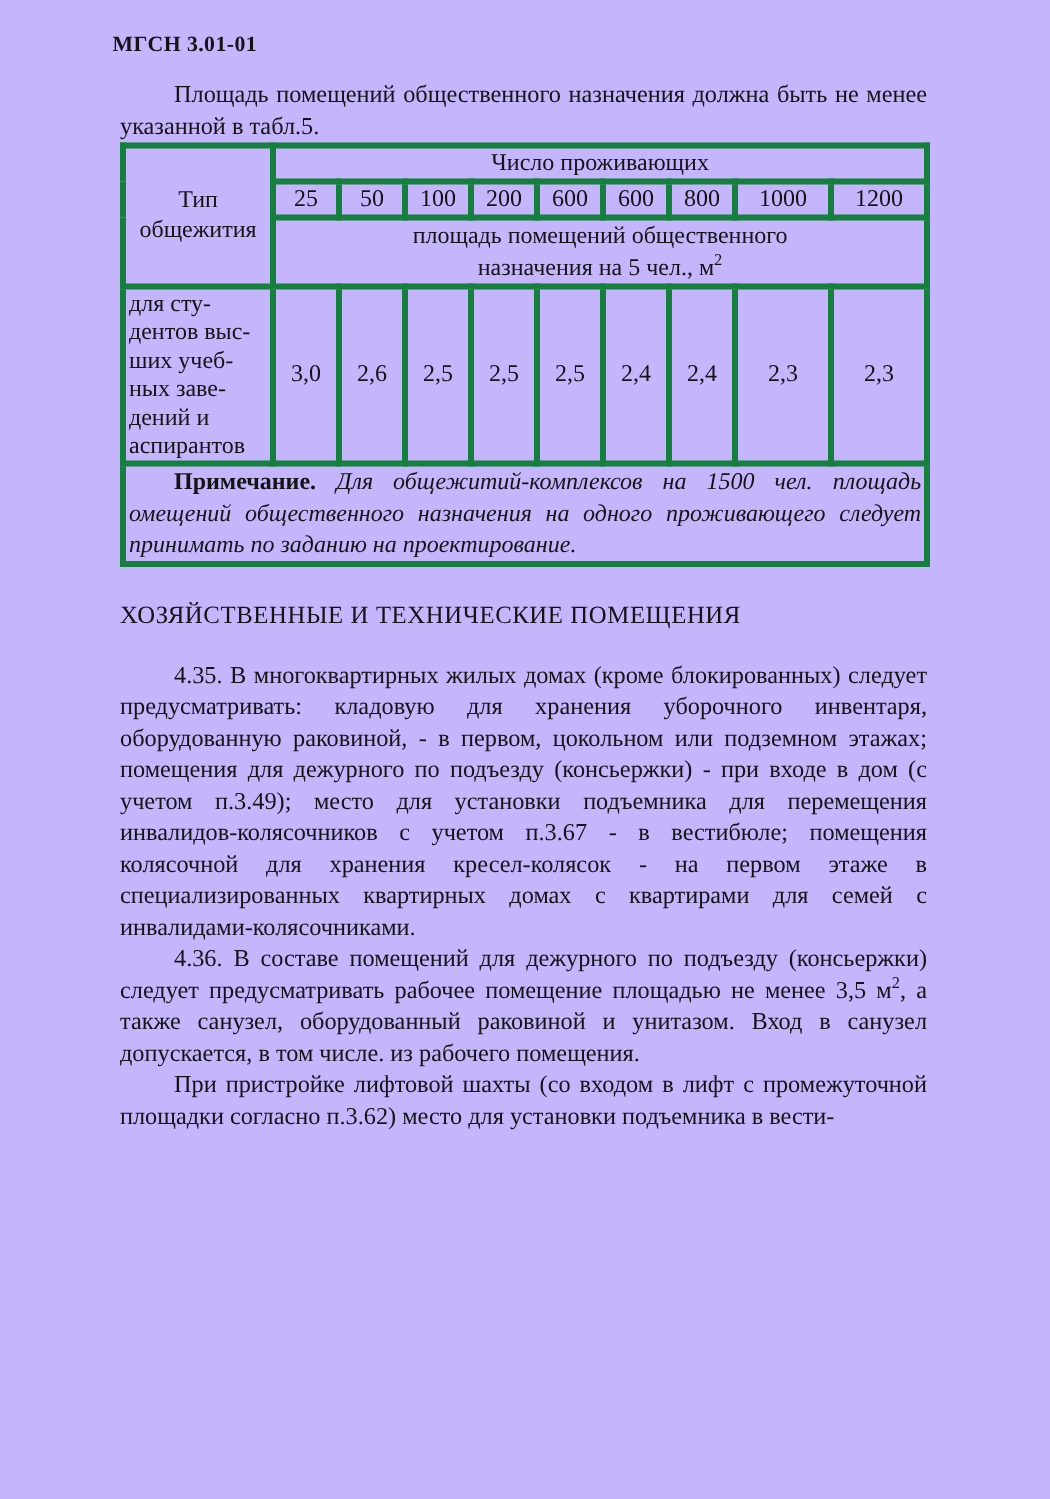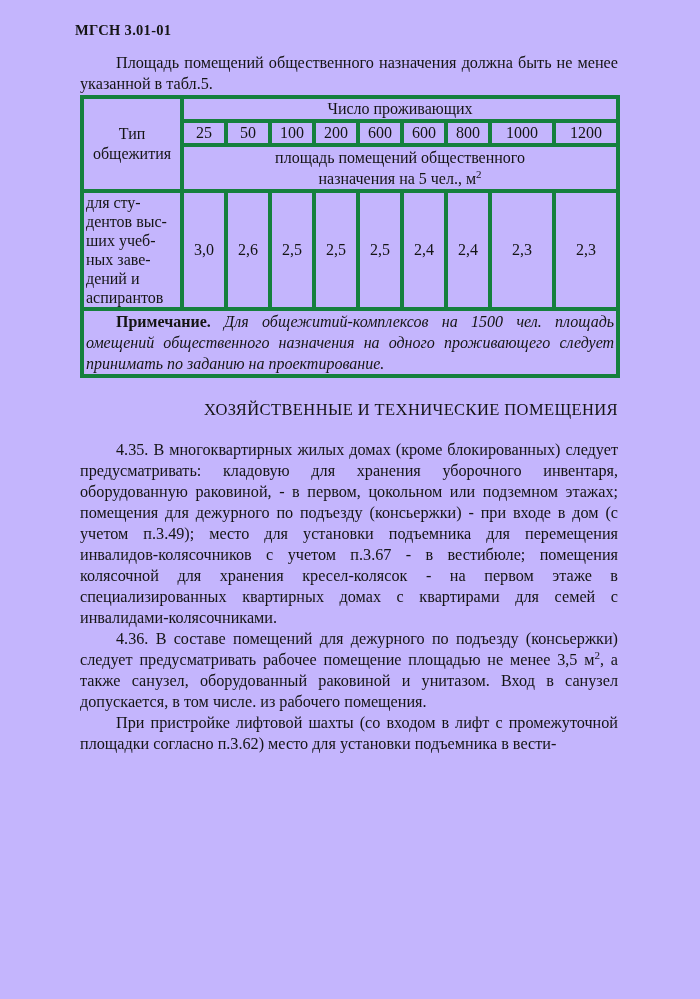--- a/index.html
+++ b/index.html
@@ -81,7 +81,7 @@
   sup { font-size: 11px; line-height: 0; }
   .section-heading {
     margin: 22px 0 20px 0;
-    text-align: right;
+    text-align: left;
     font-size: 16.5px;
     font-weight: 400;
     letter-spacing: 0.4px;

